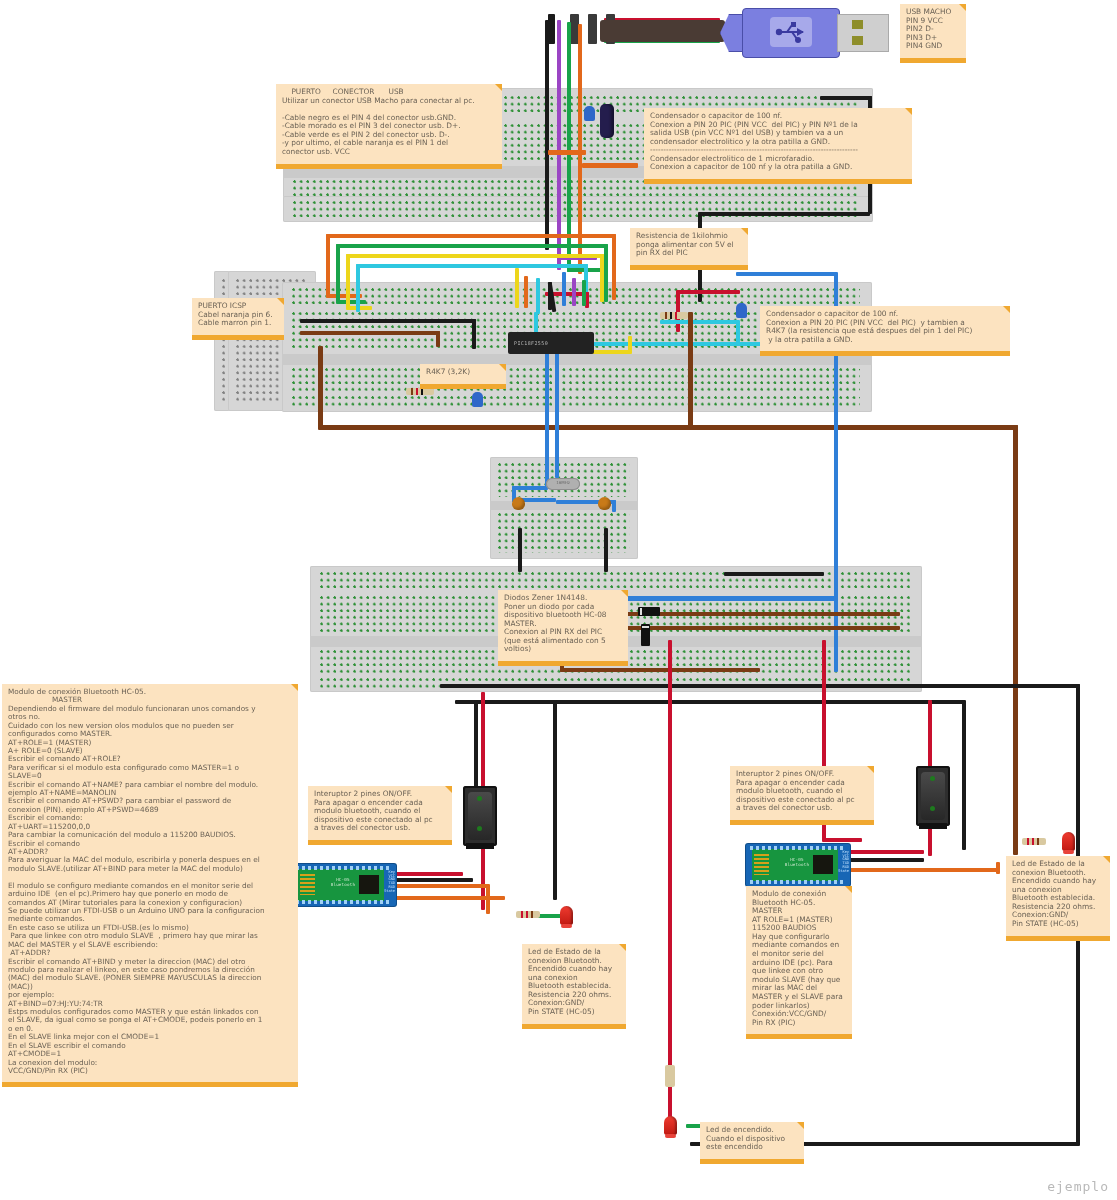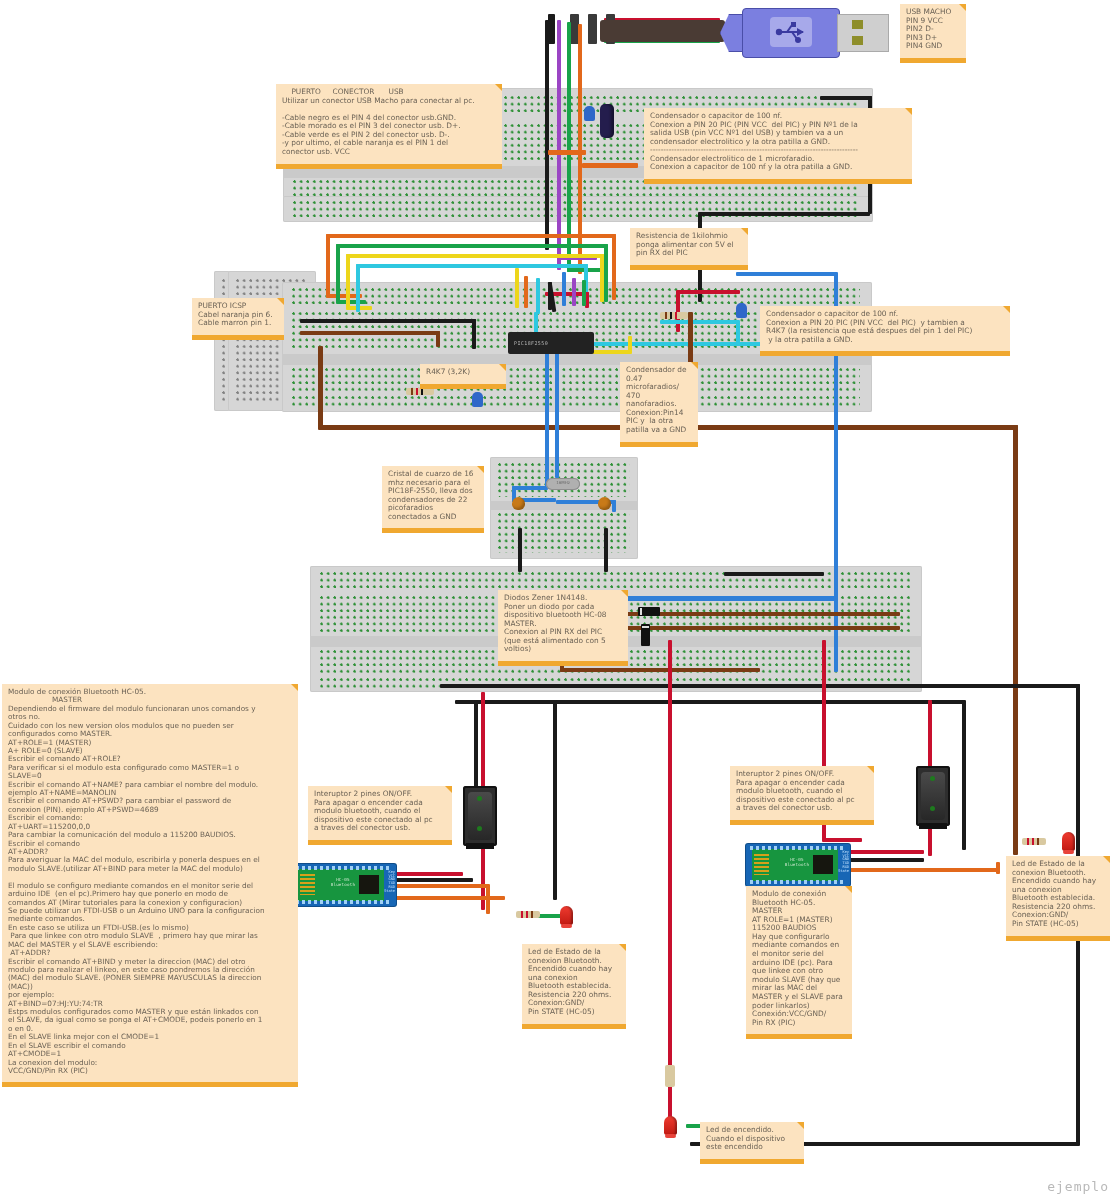--- a/index.html
+++ b/index.html
@@ -429,14 +429,6 @@
 
   <div class="note" style="left:420px;top:364px;width:86px;font-size:7.4px;">R4K7 (3,2K)</div>
 
-  <div class="note" style="left:620px;top:362px;width:78px;font-size:7.4px;">Condensador de
-0.47
-microfaradios/
-470
-nanofaradios.
-Conexion:Pin14
-PIC y  la otra
-patilla va a GND</div>
 
   <div class="note" style="left:382px;top:466px;width:102px;font-size:7.4px;">Cristal de cuarzo de 16
 mhz necesario para el

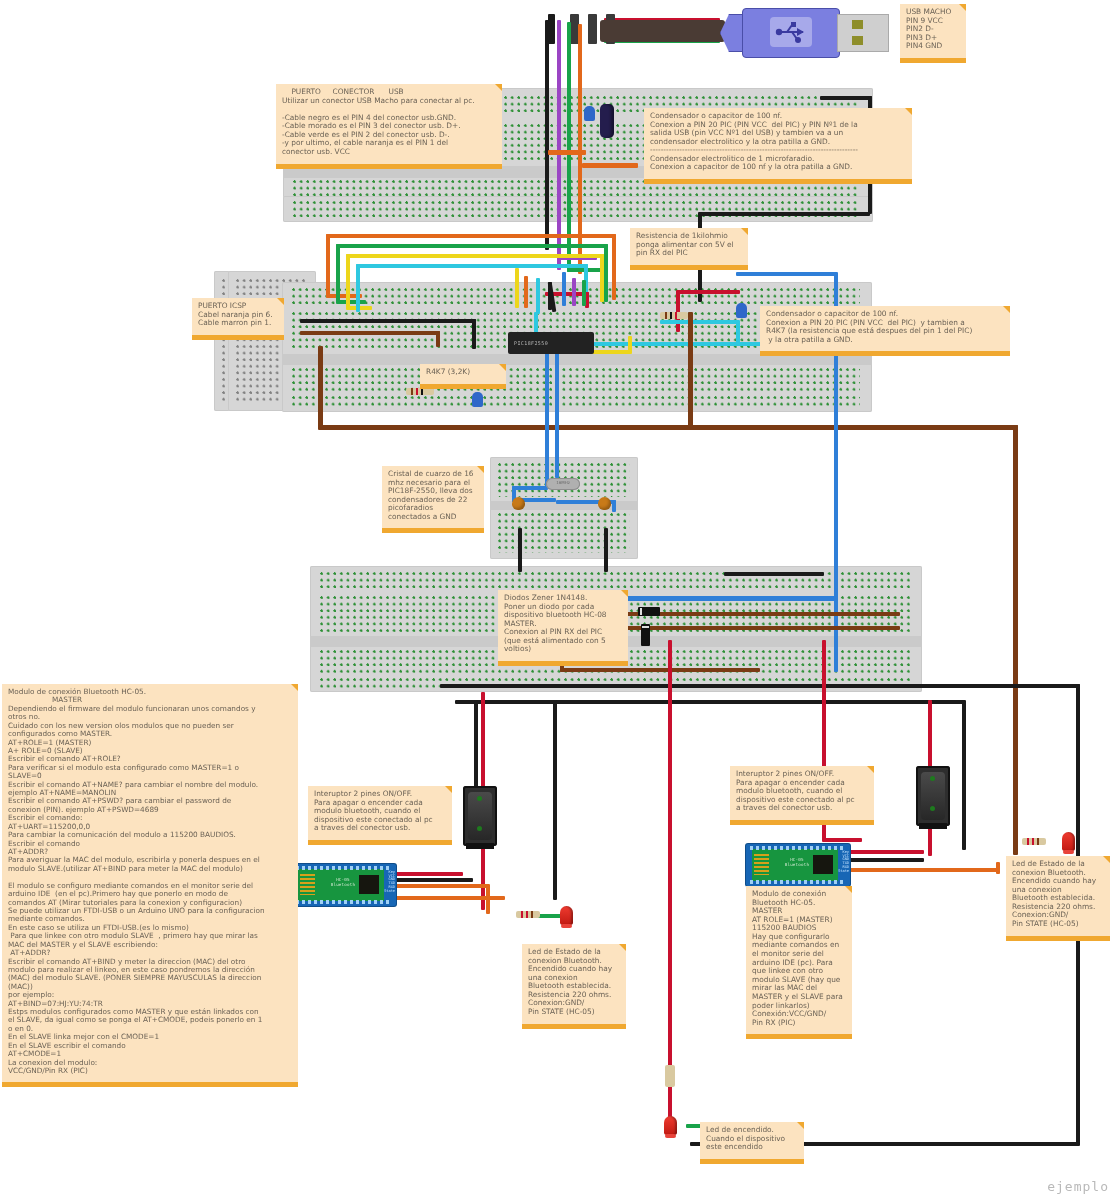--- a/index.html
+++ b/index.html
@@ -430,12 +430,6 @@
   <div class="note" style="left:420px;top:364px;width:86px;font-size:7.4px;">R4K7 (3,2K)</div>
 
 
-  <div class="note" style="left:382px;top:466px;width:102px;font-size:7.4px;">Cristal de cuarzo de 16
-mhz necesario para el
-PIC18F-2550, lleva dos
-condensadores de 22
-picofaradios
-conectados a GND</div>
 
   <div class="note" style="left:498px;top:590px;width:130px;font-size:7.4px;">Diodos Zener 1N4148.
 Poner un diodo por cada

